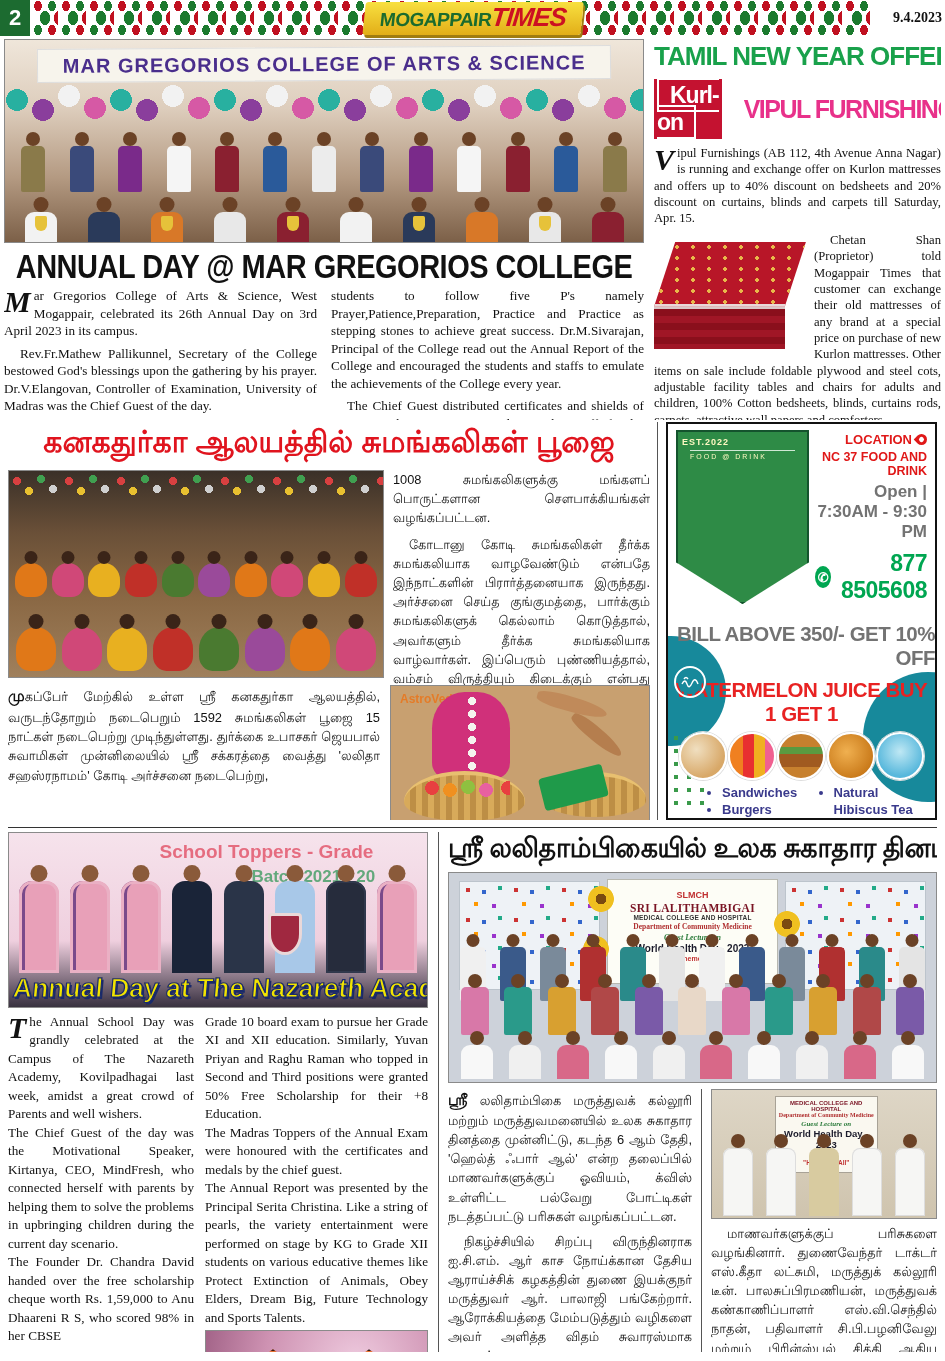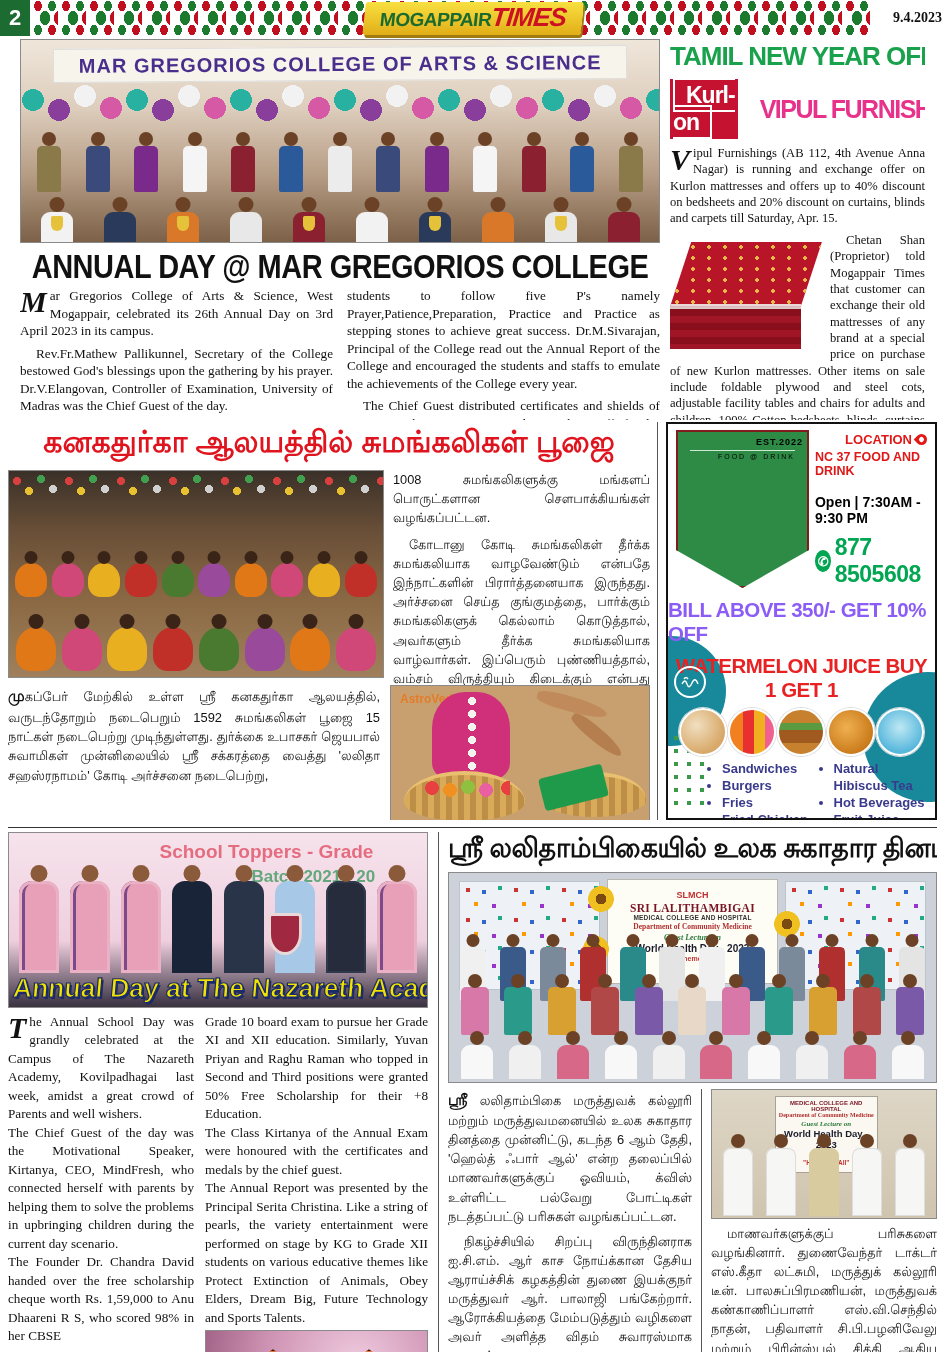--- a/index.html
+++ b/index.html
@@ -39,7 +39,7 @@
   .crowd i::before{content:"";position:absolute;left:50%;transform:translateX(-50%);border-radius:50%;background:#6b4226}
 
   
-  .top-row{margin:3px 20px 0;display:flex;gap:10px;height:381px}
+  .top-row{margin:3px 4px 0;display:flex;gap:10px;height:381px}
   .gregorios{width:640px;overflow:hidden}
   .photo-mgc{height:204px;background:linear-gradient(180deg,#efe6da 0%,#ddcdbc 34%,#b49a82 68%,#7c6048 100%)}
   .mgc-banner{position:absolute;top:7px;left:5%;right:5%;height:34px;background:#f7f4ec;border:1px solid #ddd;display:flex;align-items:center;justify-content:center;color:#4a2e8c;font:bold 20px var(--sans);letter-spacing:1px;transform:rotate(-.4deg);white-space:nowrap}

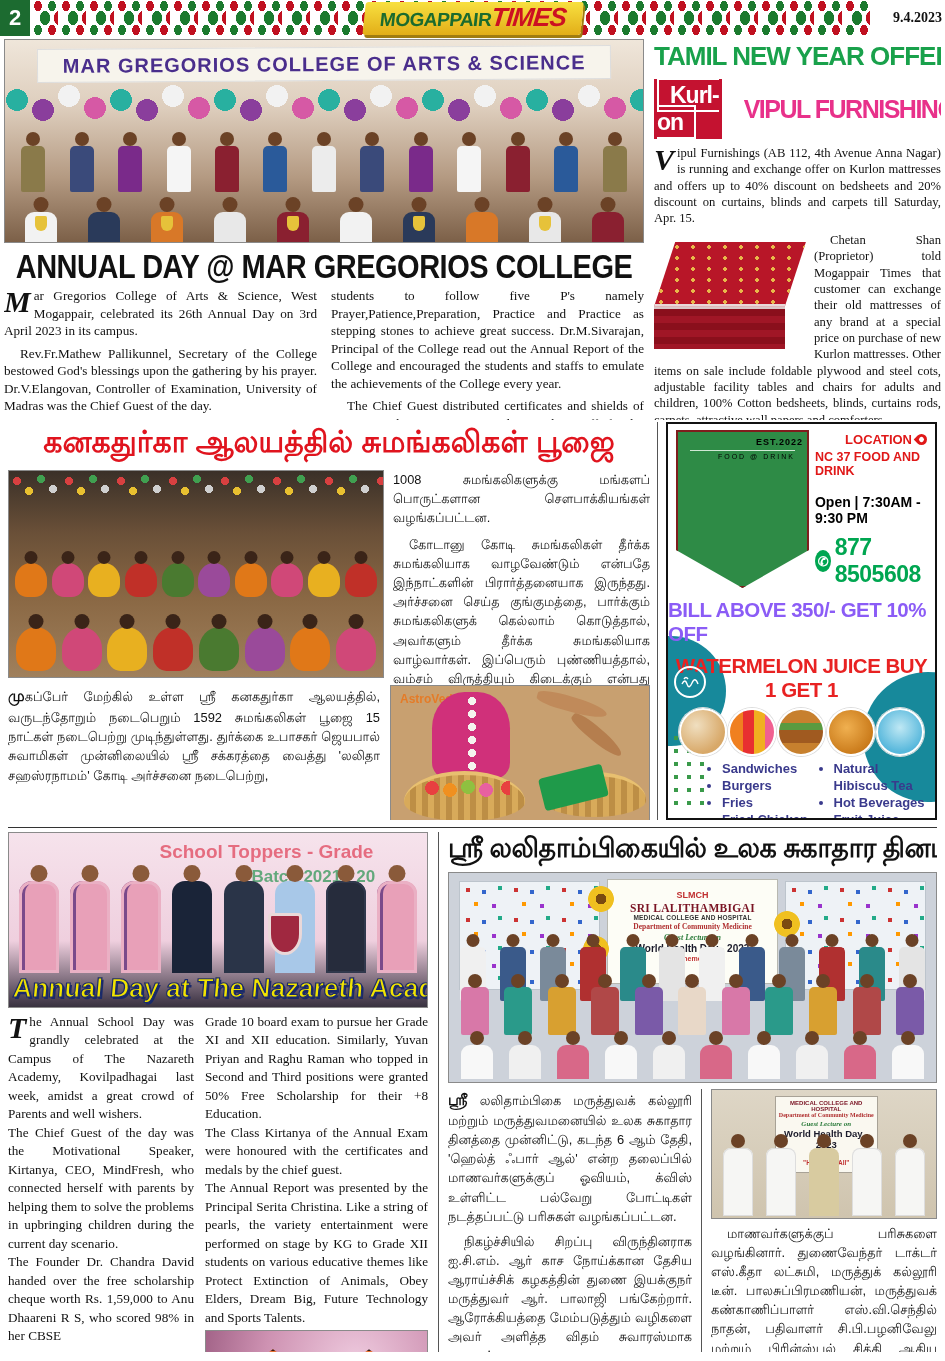--- a/index.html
+++ b/index.html
@@ -132,7 +132,7 @@
   .nc37::after{content:"";position:absolute;right:-58px;top:248px;width:130px;height:130px;border-radius:50%;background:#17899b}
   .nc-dots{position:absolute;left:2px;bottom:8px;width:40px;height:78px;background-image:radial-gradient(circle 2.5px at 6px 6px,#3a9a4a 96%,transparent);background-size:13px 13px}
   .nc-top{display:flex;gap:6px;padding:6px 8px 0;position:relative;z-index:1}
-  .nc-badge{width:142px;min-height:108px;background:#2e8b46;border:2px solid #7f1d1d;clip-path:polygon(0 0,100% 0,100% 76%,50% 100%,0 76%);color:#000000;text-align:right;padding:5px 4px 18px}
+  .nc-badge{width:142px;min-height:108px;background:#2e8b46;border:2px solid #14532d;clip-path:polygon(0 0,100% 0,100% 76%,50% 100%,0 76%);color:#fef9c3;text-align:left;padding:5px 4px 18px}
   .nc-est{font-size:9px;letter-spacing:1px;font-weight:bold}
   .nc-name{font:bold 37px var(--serif);letter-spacing:2px;text-shadow:1px 1px 0 #0e4a1e}
   .nc-sub{font-size:7px;letter-spacing:2px;border-top:1px solid #cfe8d4;margin:3px 8px 0;padding-top:2px}

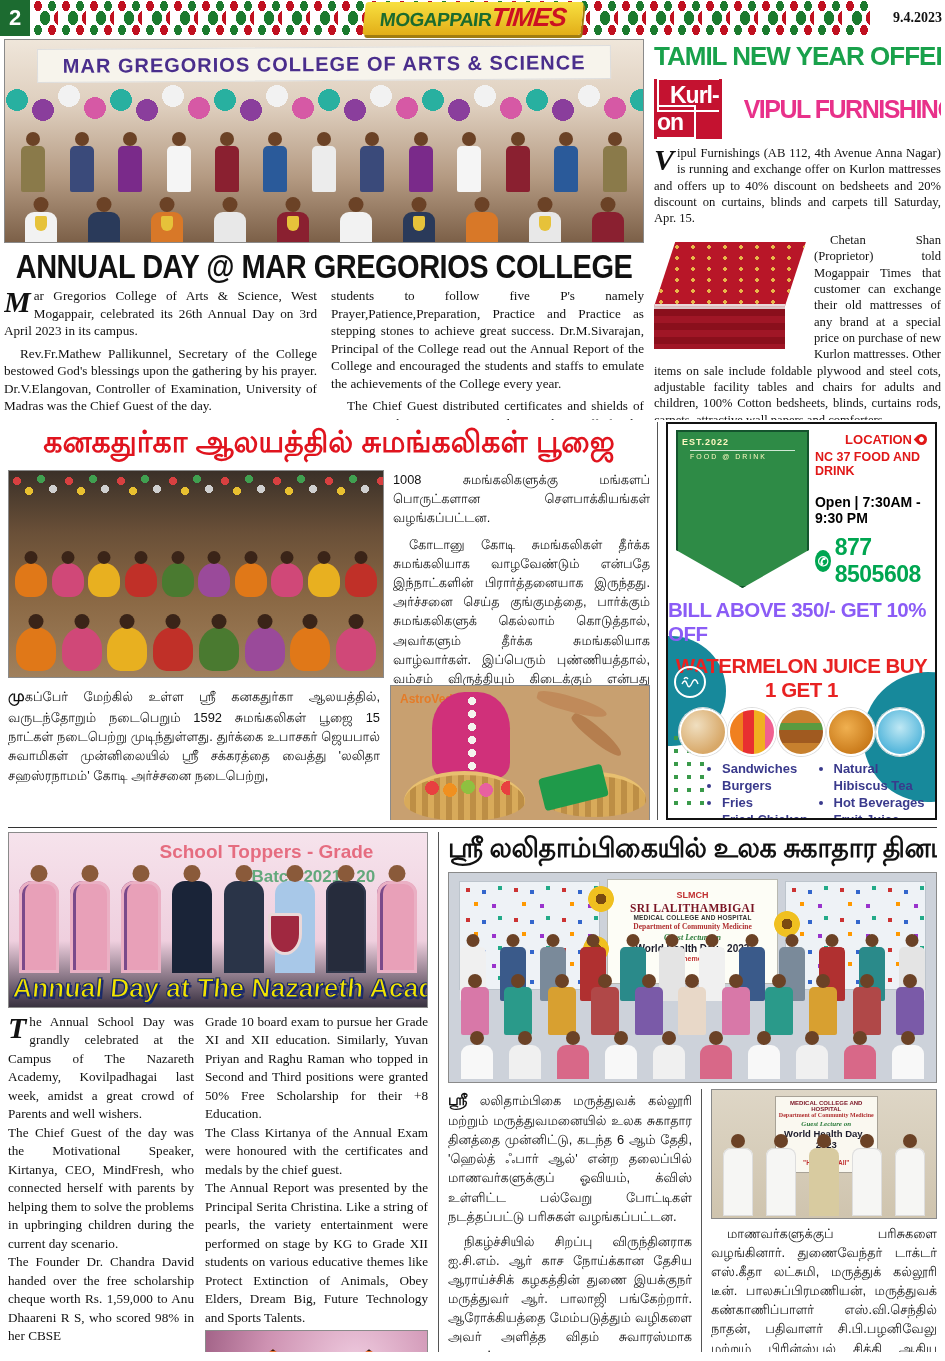--- a/index.html
+++ b/index.html
@@ -136,7 +136,7 @@
   .nc-est{font-size:9px;letter-spacing:1px;font-weight:bold}
   .nc-name{font:bold 37px var(--serif);letter-spacing:2px;text-shadow:1px 1px 0 #0e4a1e}
   .nc-sub{font-size:7px;letter-spacing:2px;border-top:1px solid #cfe8d4;margin:3px 8px 0;padding-top:2px}
-  .nc-info{flex:1;text-align:left;padding-top:2px}
+  .nc-info{flex:1;text-align:right;padding-top:2px}
   .nc-loc{color:#e01818;font:bold 13px var(--sans);display:flex;align-items:center;justify-content:flex-end;gap:4px}
   .pin{width:11px;height:11px;background:#e01818;border-radius:50% 50% 50% 0;transform:rotate(45deg);position:relative;display:inline-block}
   .pin::after{content:"";position:absolute;left:3px;top:3px;width:5px;height:5px;border-radius:50%;background:#fff}

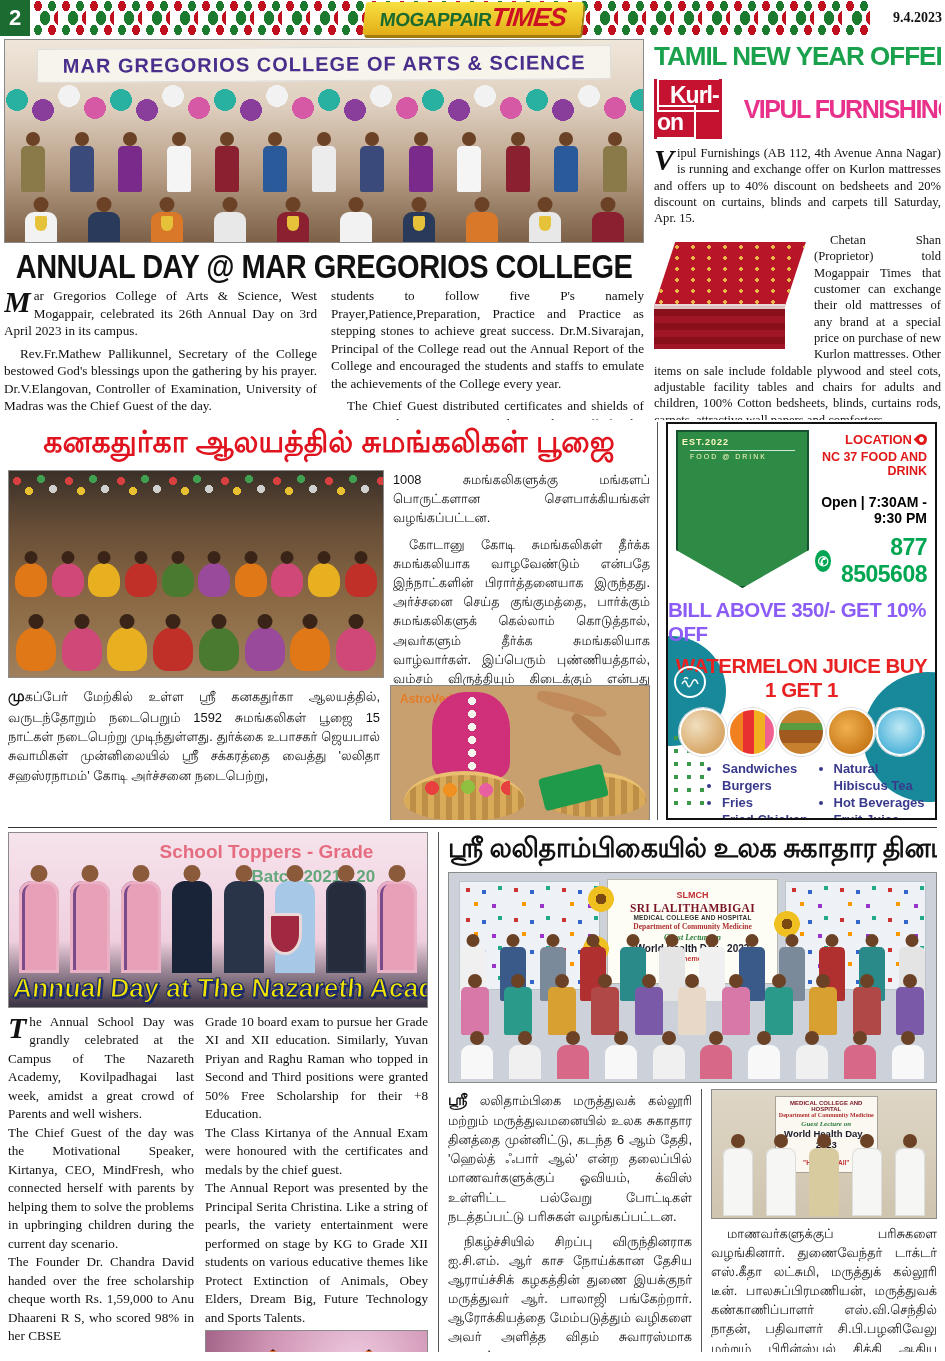--- a/index.html
+++ b/index.html
@@ -141,7 +141,7 @@
   .pin{width:11px;height:11px;background:#e01818;border-radius:50% 50% 50% 0;transform:rotate(45deg);position:relative;display:inline-block}
   .pin::after{content:"";position:absolute;left:3px;top:3px;width:5px;height:5px;border-radius:50%;background:#fff}
   .nc-locname{color:#e01818;font-weight:bold;font-size:12.5px;margin-top:3px}
-  .nc-hours{color:#000000;font-weight:bold;font-size:14px;margin-top:16px}
+  .nc-hours{color:#737373;font-weight:bold;font-size:17px;margin-top:4px}
   .nc-phone{display:flex;align-items:center;justify-content:flex-end;gap:4px;margin-top:8px;color:#00a651;font:bold 23px var(--sans);letter-spacing:-0.5px}
   .wa{width:22px;height:22px;border-radius:50%;background:#00a651;color:#fff;font-size:13px;display:inline-flex;align-items:center;justify-content:center}
   .nc-offer1{color:#8b5cf6;font:800 20.5px var(--sans);text-align:left;margin-top:10px;position:relative;z-index:1;letter-spacing:-0.5px}

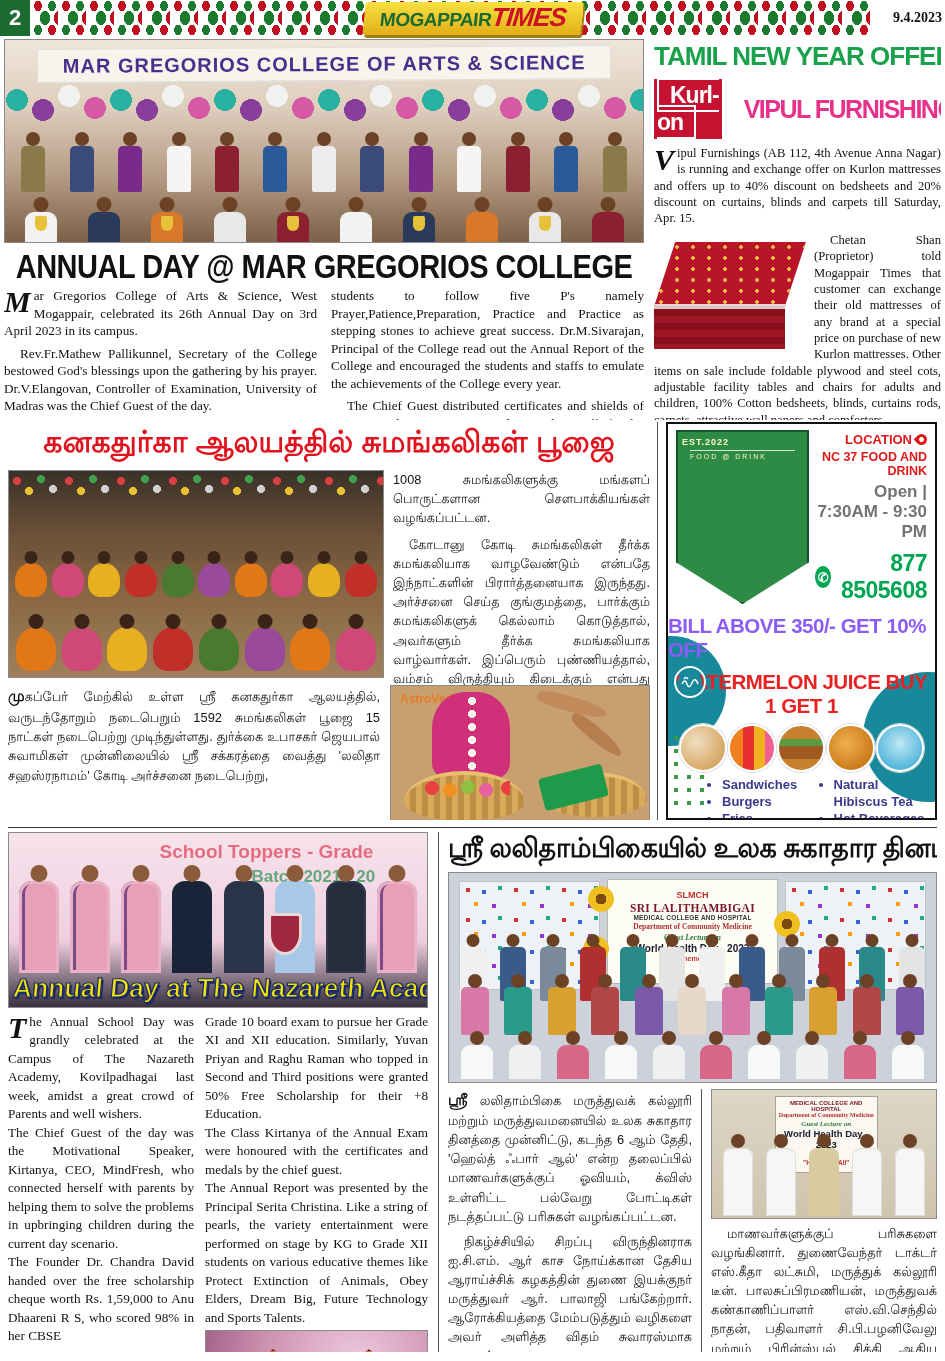--- a/index.html
+++ b/index.html
@@ -144,7 +144,7 @@
   .nc-hours{color:#737373;font-weight:bold;font-size:17px;margin-top:4px}
   .nc-phone{display:flex;align-items:center;justify-content:flex-end;gap:4px;margin-top:8px;color:#00a651;font:bold 23px var(--sans);letter-spacing:-0.5px}
   .wa{width:22px;height:22px;border-radius:50%;background:#00a651;color:#fff;font-size:13px;display:inline-flex;align-items:center;justify-content:center}
-  .nc-offer1{color:#8b5cf6;font:800 20.5px var(--sans);text-align:left;margin-top:10px;position:relative;z-index:1;letter-spacing:-0.5px}
+  .nc-offer1{color:#737373;font:800 20.5px var(--sans);text-align:right;margin-top:18px;position:relative;z-index:1;letter-spacing:-0.5px}
   .nc-offer2{color:#e82222;font:800 20.5px var(--sans);text-align:center;margin-top:8px;position:relative;z-index:1;letter-spacing:-0.5px}
   .nc-food{display:flex;justify-content:space-around;padding:6px 10px 2px;position:relative;z-index:1}
   .fc{width:48px;height:48px;border-radius:50%;border:2px solid #fff;box-shadow:0 0 0 1px #ddd}

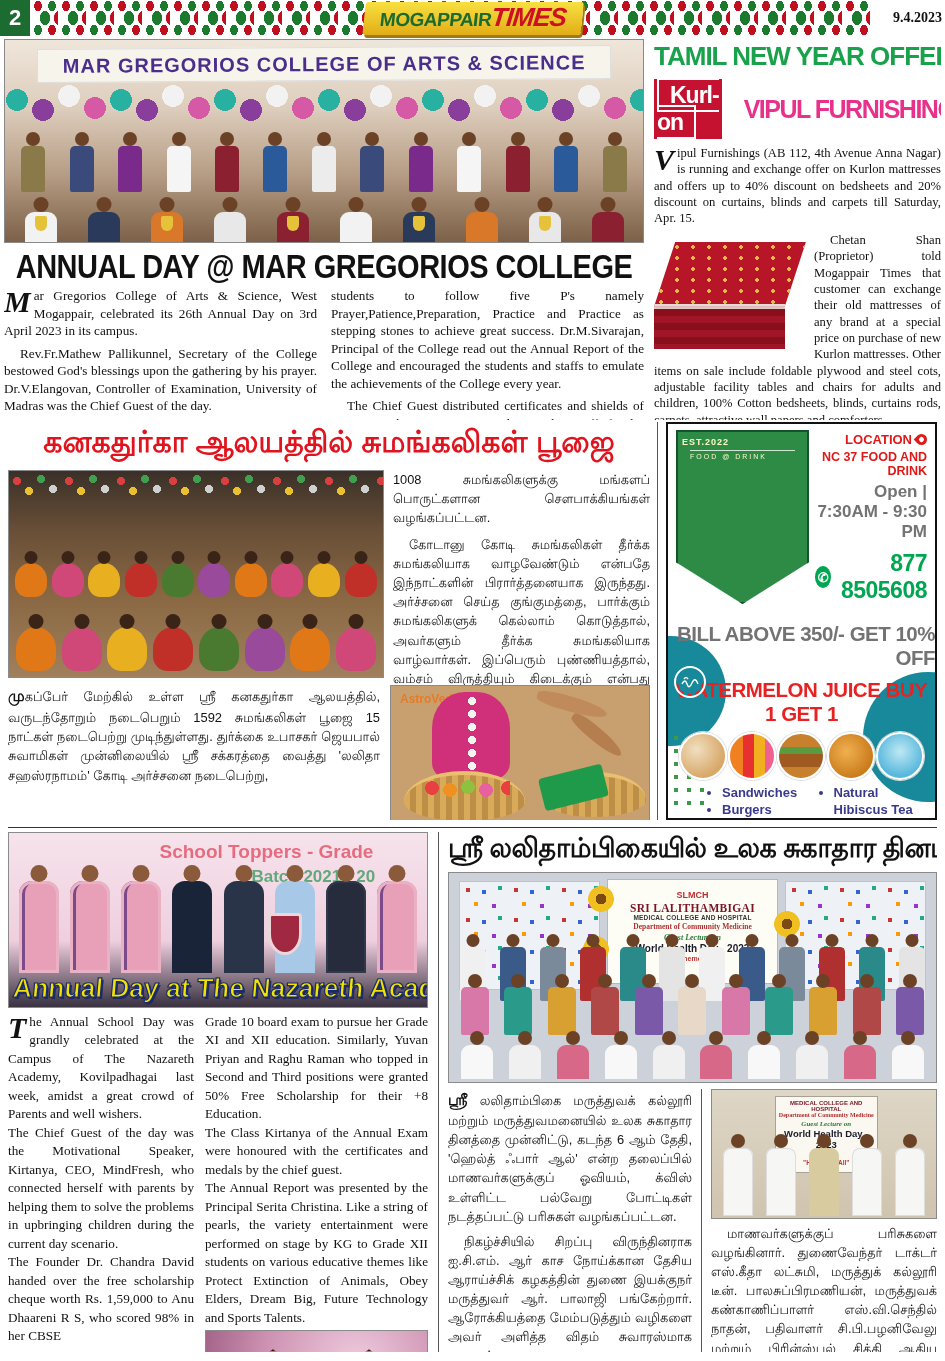--- a/index.html
+++ b/index.html
@@ -456,7 +456,7 @@
         </div>
         <div class="naz-c2">
           <p class="first">Grade 10 board exam to pursue her Grade XI and XII education. Similarly, Yuvan Priyan and Raghu Raman who topped in Second and Third positions were granted 50% Free Scholarship for their +8 Education.</p>
-          <p>The Class Kirtanya of the Annual Exam were honoured with the certificates and medals by the chief guest.</p>
+          <p>The Madras Toppers of the Annual Exam were honoured with the certificates and medals by the chief guest.</p>
           <p>The Annual Report was presented by the Principal Serita Christina. Like a string of pearls, the variety entertainment were performed on stage by KG to Grade XII students on various educative themes like Protect Extinction of Animals, Obey Elders, Dream Big, Future Technology and Sports Talents.</p>
           <div class="photo photo-dance">
 

